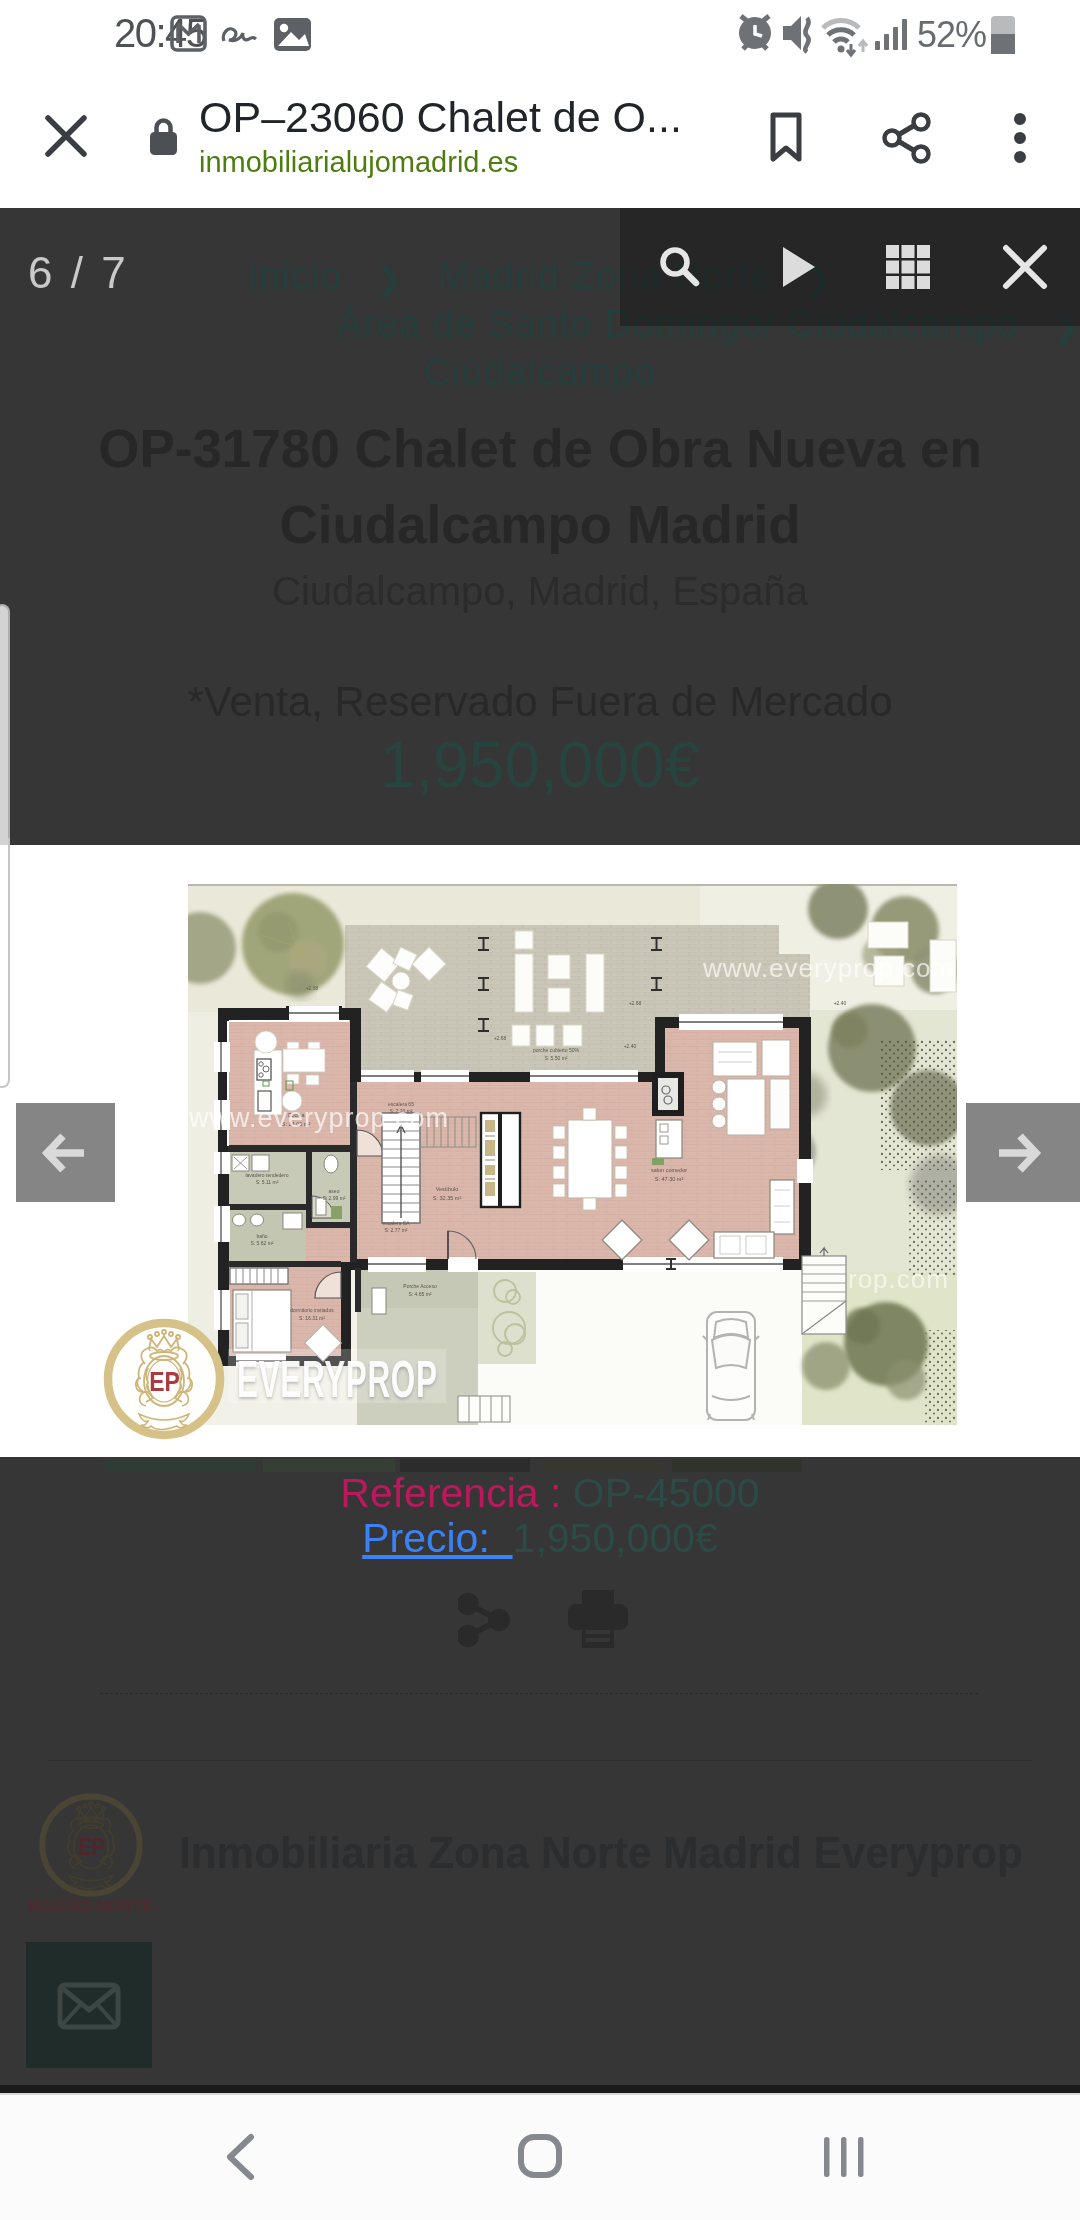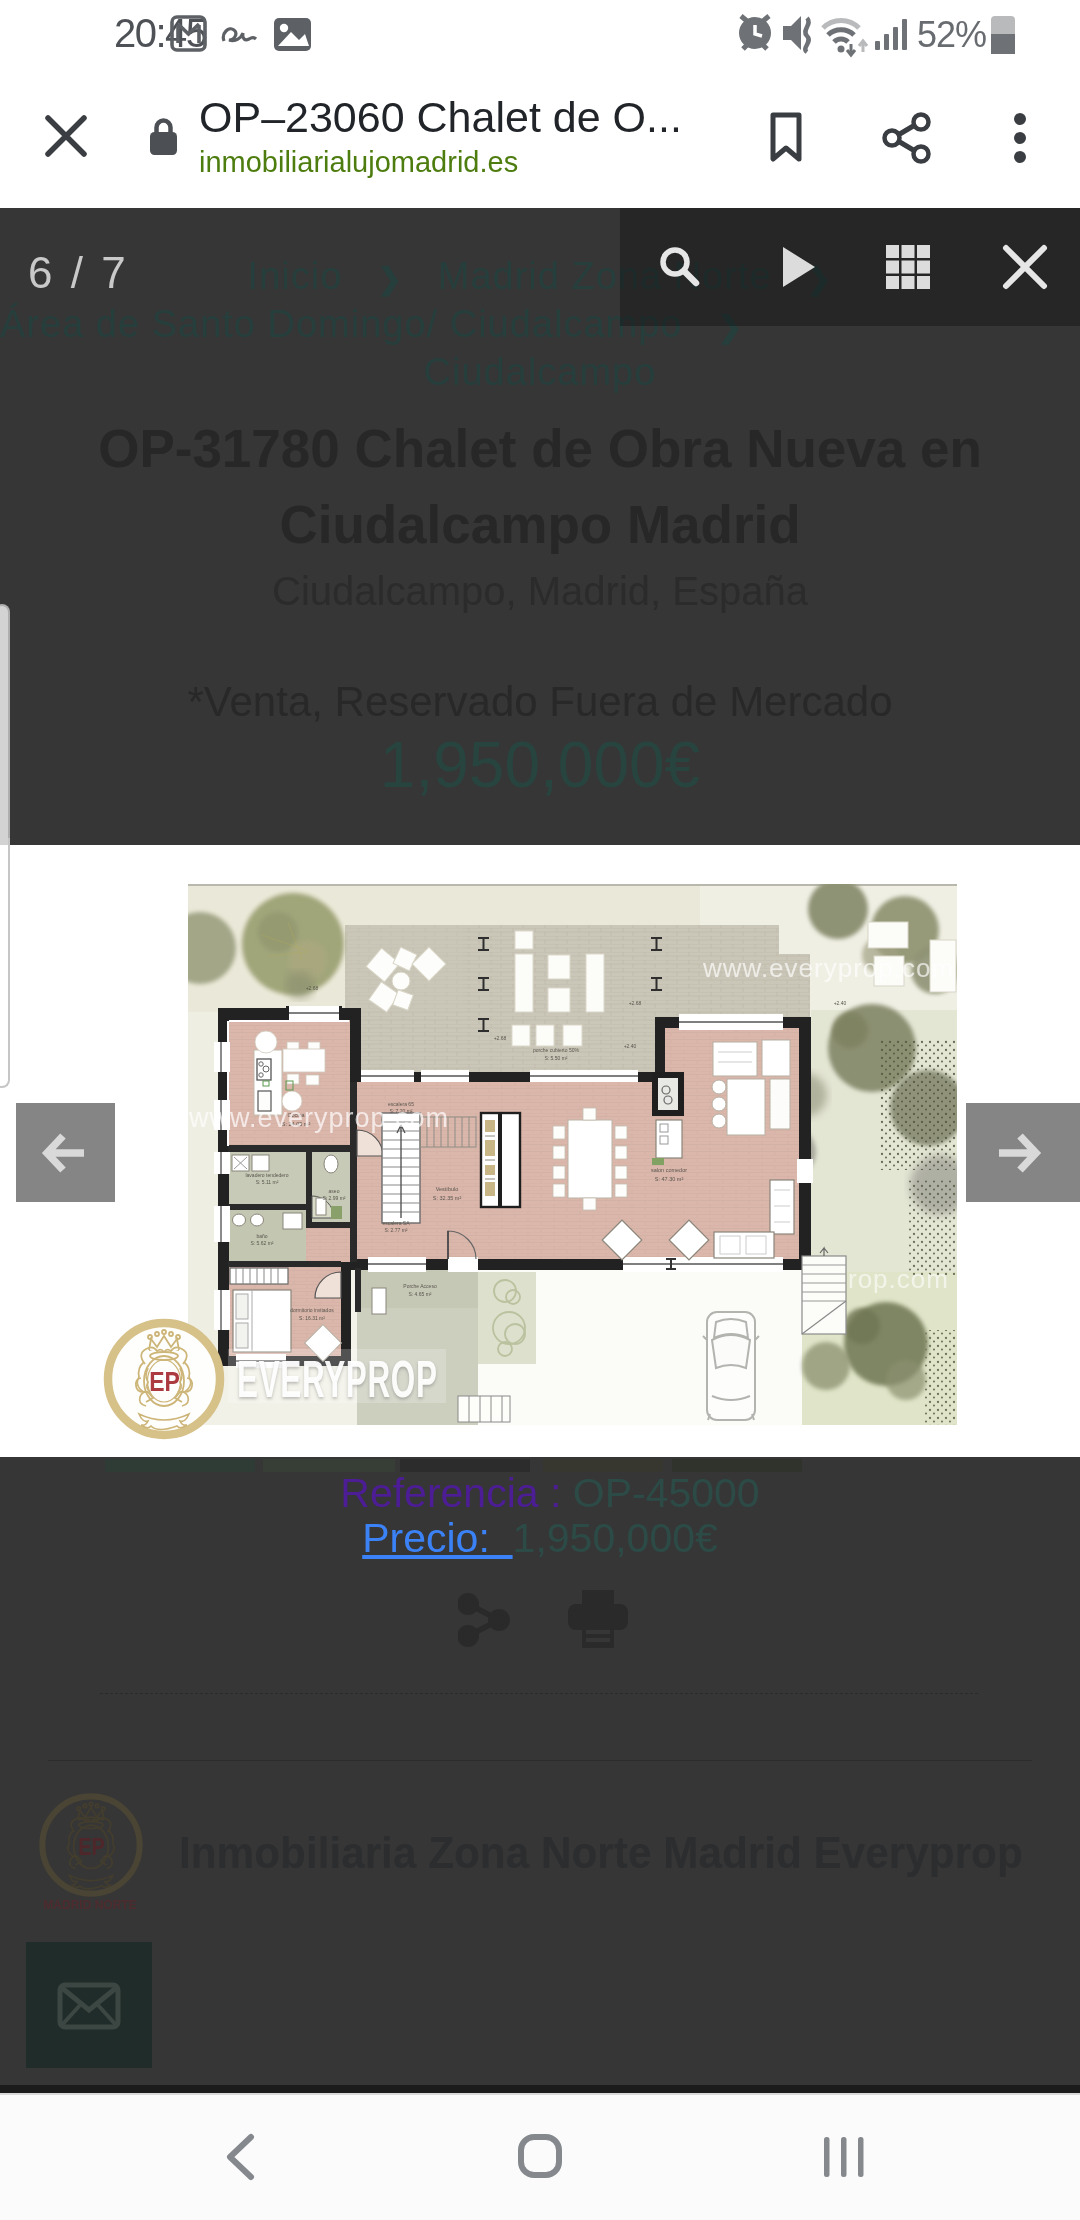--- a/index.html
+++ b/index.html
@@ -109,7 +109,7 @@
 
 <div class="abs" style="left:0;top:255px;width:1080px;text-align:center;font-size:38px;font-weight:500;color:#263f3c;letter-spacing:1px;">Inicio&nbsp;&nbsp;&nbsp;<span style="font-size:30px;font-weight:bold;">❯</span>&nbsp;&nbsp;&nbsp;Madrid Zona Norte&nbsp;&nbsp;&nbsp;<span style="font-size:30px;font-weight:bold;">❯</span></div>
 
-<div class="abs" style="left:0;top:303px;width:1080px;text-align:left;font-size:38px;font-weight:500;color:#263f3c;letter-spacing:1px;">Área de Santo Domingo/ Ciudalcampo&nbsp;&nbsp;&nbsp;<span style="font-size:30px;font-weight:bold;">❯</span></div>
+<div class="abs" style="left:0;top:303px;width:1080px;text-align:right;font-size:38px;font-weight:500;color:#263f3c;letter-spacing:1px;">Área de Santo Domingo/ Ciudalcampo&nbsp;&nbsp;&nbsp;<span style="font-size:30px;font-weight:bold;">❯</span></div>
 
 <div class="abs" style="left:0;top:351px;width:1080px;text-align:center;font-size:38px;font-weight:500;color:#263f3c;letter-spacing:1px;">Ciudalcampo</div>
 

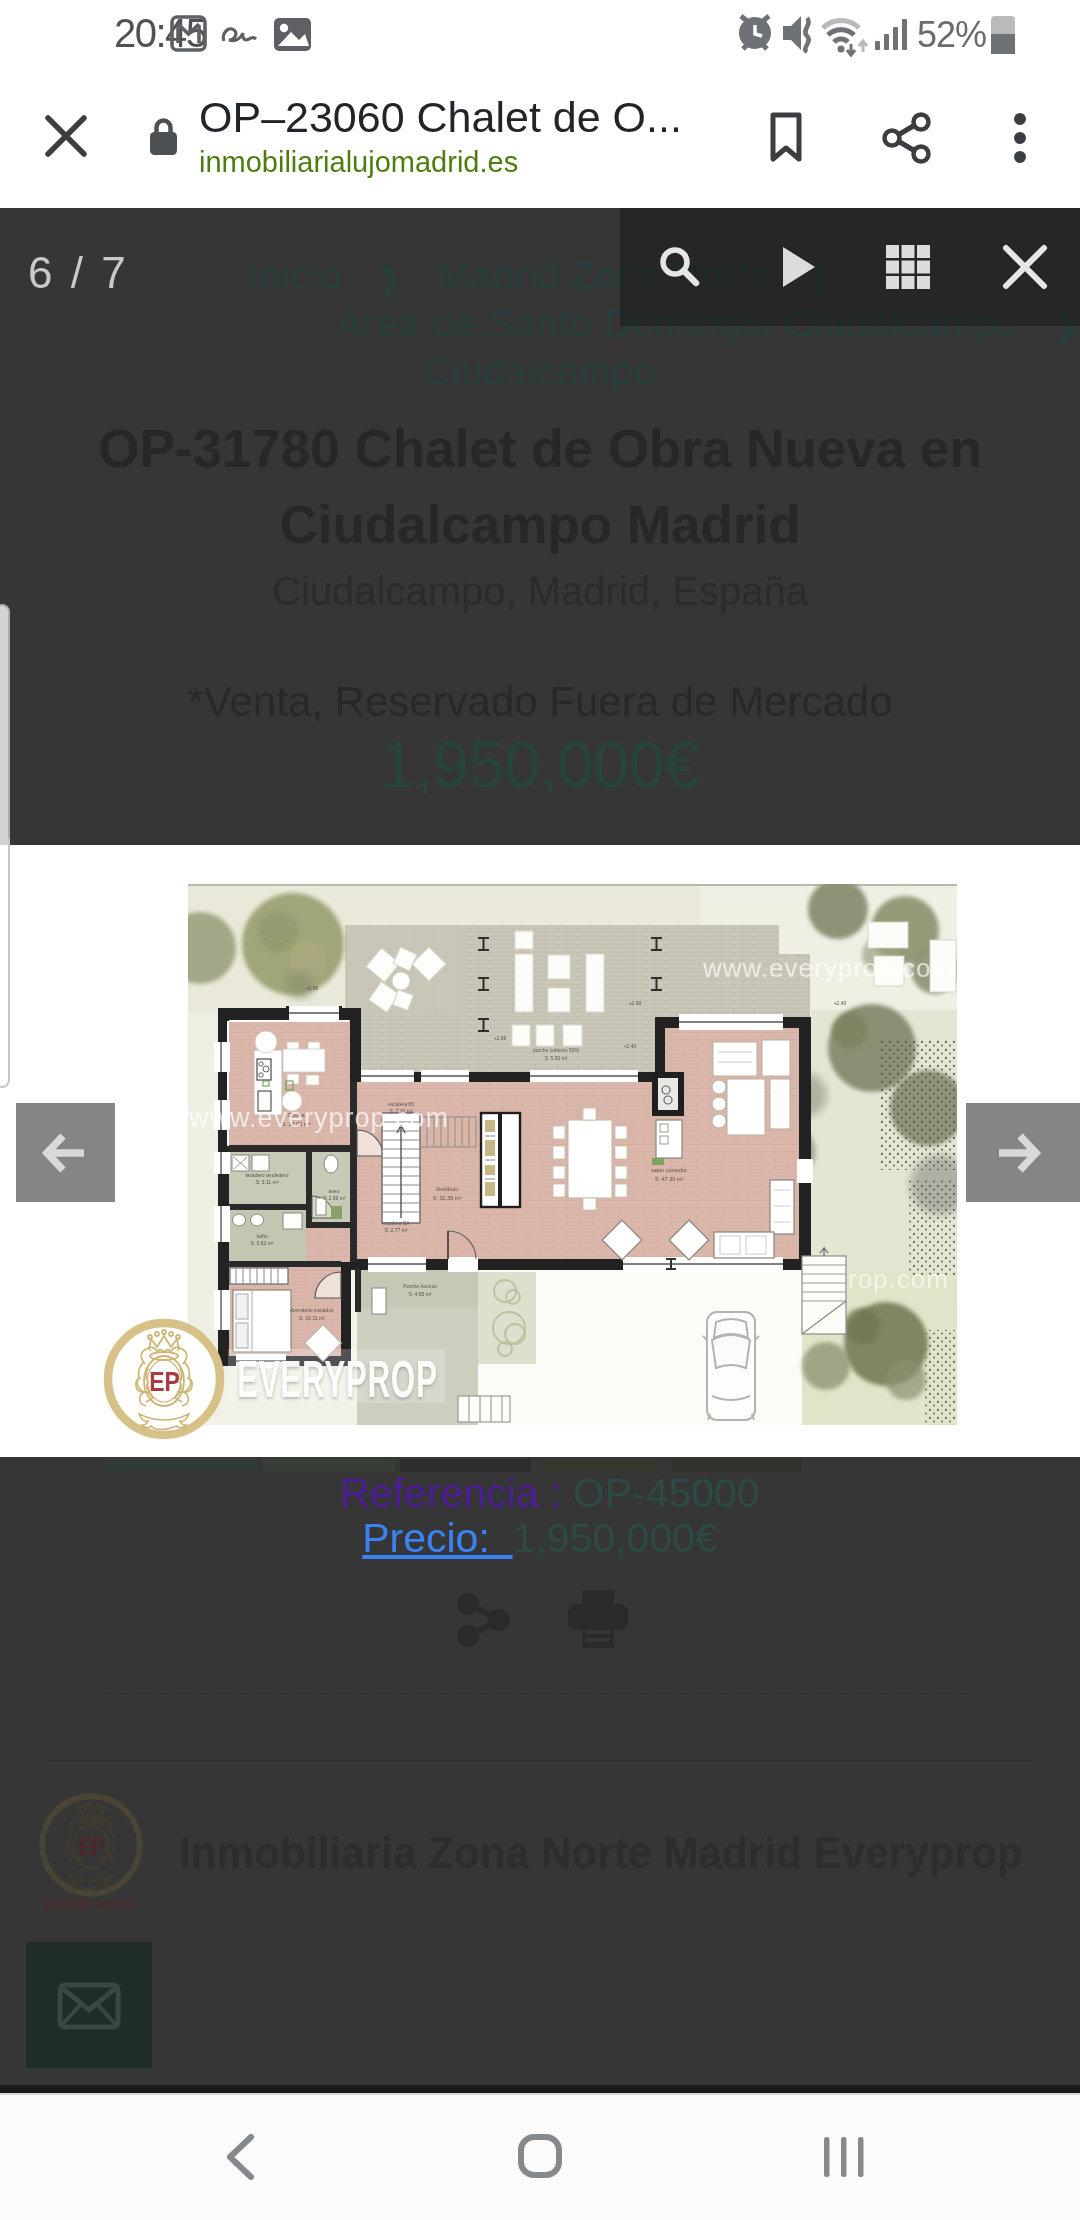--- a/index.html
+++ b/index.html
@@ -663,7 +663,7 @@
 <div class="abs" style="left:543px;top:1459px;width:120px;height:13px;background:#37372f;"></div>
 <div class="abs" style="left:672px;top:1459px;width:130px;height:13px;background:#2f332c;"></div>
 
-<div class="abs" style="left:0;top:1470px;width:1080px;text-align:center;font-size:41px;"><span style="color:#4c1d95;margin-left:20px;">Referencia : </span><span style="color:#2c4b46;">OP-45000</span></div>
+<div class="abs" style="left:0;top:1470px;width:1080px;text-align:center;font-size:41px;"><span style="color:#be185d;margin-left:20px;">Referencia : </span><span style="color:#2c4b46;">OP-45000</span></div>
 
 <div class="abs" style="left:0;top:1515px;width:1080px;text-align:center;font-size:41px;"><span style="color:#3b82f6;text-decoration:underline;">Precio:&nbsp; </span><span style="color:#2c4b46;">1,950,000€</span></div>
 

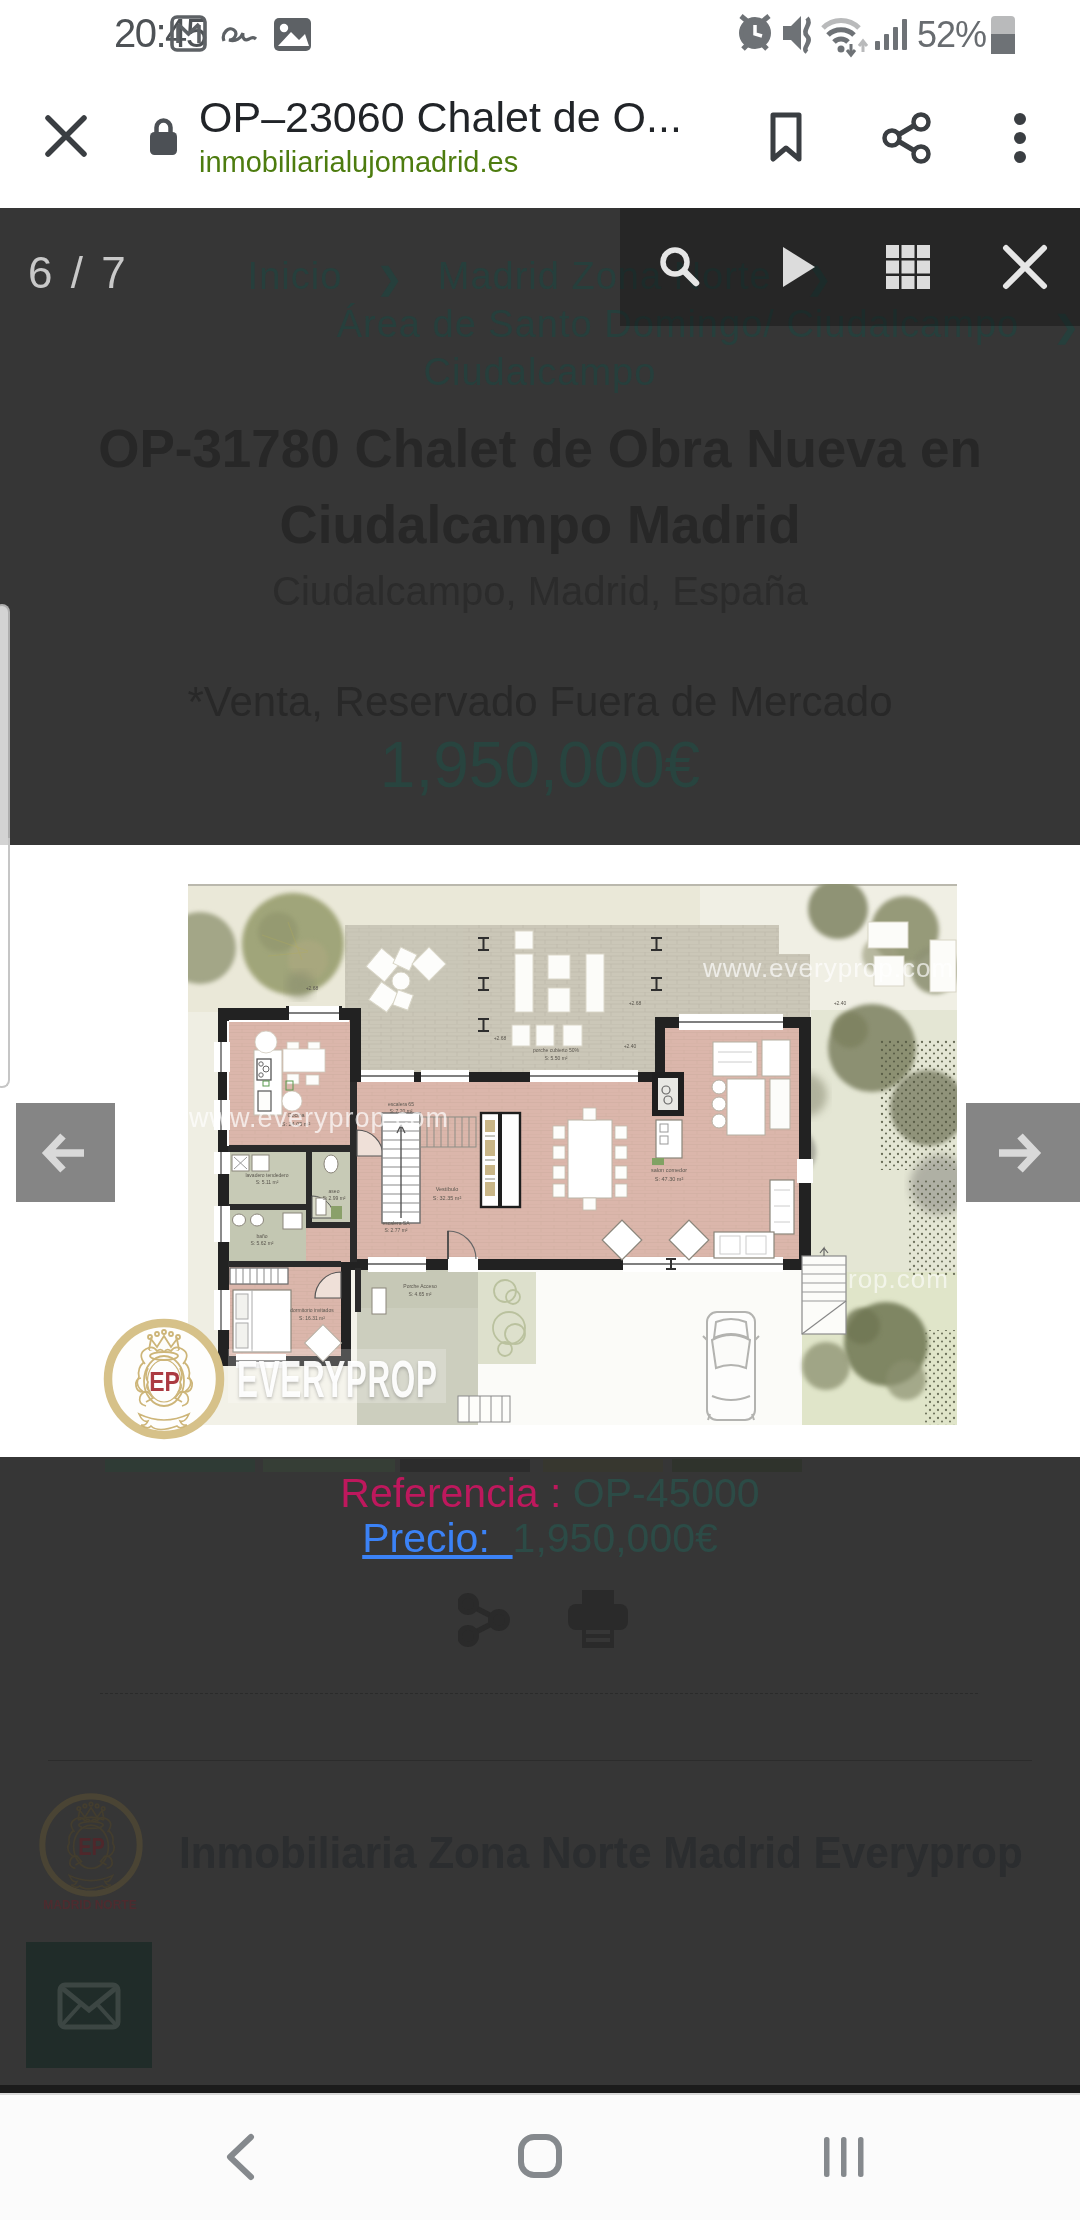--- a/index.html
+++ b/index.html
@@ -713,7 +713,7 @@
   <text x="75" y="73" text-anchor="middle" font-size="28" font-weight="bold" fill="#4f272b" font-family="Liberation Sans" transform="scale(0.82,1)">EP</text>
 </svg>
 
-<div class="abs" style="left:0px;top:1898px;width:180px;text-align:center;font-size:12px;font-weight:bold;color:#4e2b2f;letter-spacing:0px;white-space:nowrap;">MADRID NORTE</div>
+<div class="abs" style="left:0px;top:1898px;width:180px;text-align:center;font-size:16px;font-weight:bold;color:#4e2b2f;letter-spacing:0px;white-space:nowrap;">MADRID NORTE</div>
 
 <div class="abs" style="left:179px;top:1827px;font-size:45px;font-weight:bold;color:#2b2d2f;white-space:nowrap;transform:scaleX(0.94);transform-origin:left;">Inmobiliaria Zona Norte Madrid Everyprop</div>
 

